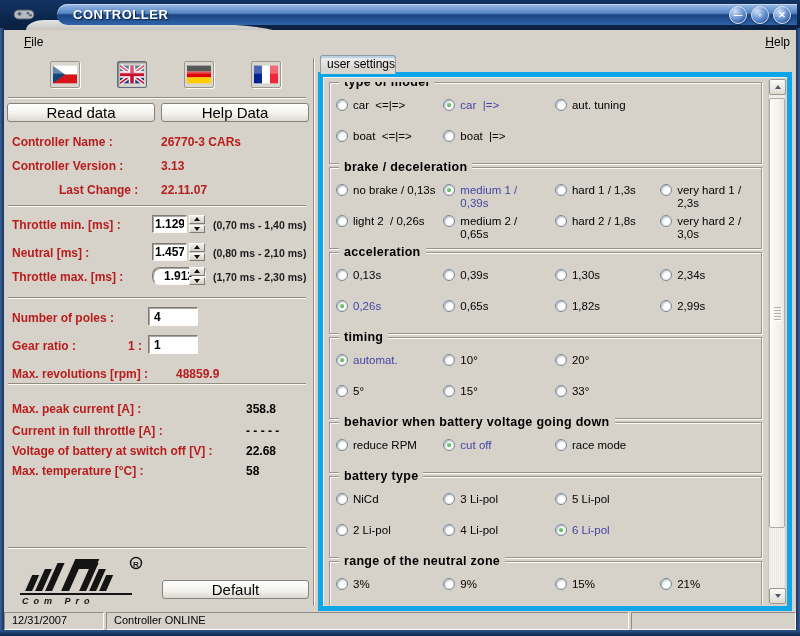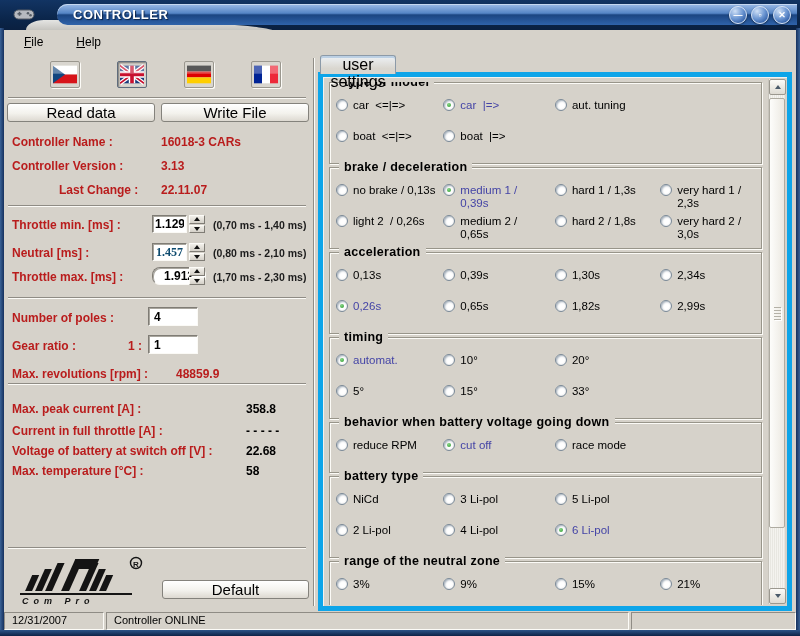--- a/index.html
+++ b/index.html
@@ -22,7 +22,7 @@
   .wbtn { width:18px; height:18px; border-radius:50%; background:radial-gradient(circle at 32% 26%,#cfe0f6,#6c96d2 48%,#24539d 90%); border:1px solid #d9e5f6; color:#fff; font-size:9px; font-weight:bold; display:flex; align-items:center; justify-content:center; line-height:1; box-shadow:0 1px 2px rgba(0,0,0,.5); cursor:default; }
 
   
-  .menubar { position:absolute; left:4px; right:4px; top:30px; height:24px; background:#d6d2ca; display:flex; align-items:center; padding-left:14px; gap:21px; }
+  .menubar { position:absolute; left:4px; right:4px; top:30px; height:24px; background:#d6d2ca; display:flex; align-items:center; padding-left:14px; gap:11px;justify-content:space-between; }
   .menu-item { display:inline-block; font-size:12px; padding:2px 6px; }
   .menu-item::first-letter { text-decoration:underline; }
 

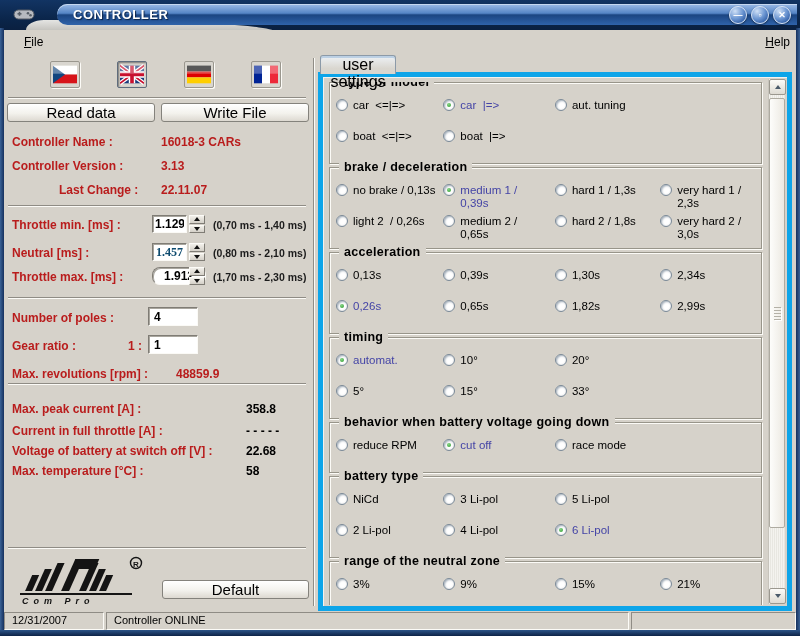--- a/index.html
+++ b/index.html
@@ -49,7 +49,7 @@
   
   .vdivider { position:absolute; left:313px; top:58px; height:548px; width:2px; border-left:1px solid #908d86; border-right:1px solid #fbfaf6; }
   .tab-area { position:absolute; left:318px; top:55px; width:474px; height:556px; }
-  .tab { position:absolute; left:2px; top:0; width:76px; height:19px; background:linear-gradient(#eef2f6,#d9d6cf 70%); border:1px solid #8c9aa8; border-bottom:none; border-radius:3px 3px 0 0; font-size:16px; text-align:center; line-height:17px; z-index:3; box-shadow:inset 0 2px 0 #bcd0e4; }
+  .tab { position:absolute; left:2px; top:0; width:76px; height:19px; background:linear-gradient(#eef2f6,#d9d6cf 70%); border:1px solid #8c9aa8; border-bottom:none; border-radius:3px 3px 0 0; font-size:12px; text-align:right; line-height:17px; z-index:3; box-shadow:inset 0 2px 0 #bcd0e4; }
   .tab-page { position:absolute; left:0; right:0; top:17px; bottom:0; background:#d6d2ca; border:5px solid #0ea5e9; box-shadow:inset 1px 1px 0 #f3f2ee; overflow:hidden; }
   .groups { position:absolute; left:2px; top:5px; right:21px; bottom:1px; overflow:hidden; }
 

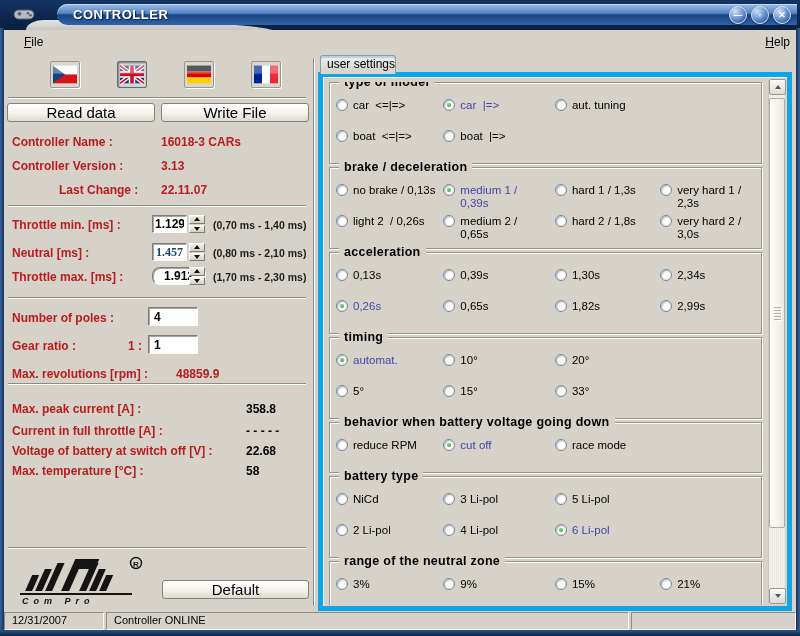--- a/index.html
+++ b/index.html
@@ -155,7 +155,7 @@
   <div class="sep" style="left:2px; top:41px; width:298px;"></div>
 
   <div class="btn" style="left:1px; top:47px; width:148px; height:19px;">Read data</div>
-  <div class="btn" style="left:155px; top:47px; width:148px; height:19px;">Write File</div>
+  <div class="btn" style="left:155px; top:47px; width:148px; height:19px;">Help Data</div>
 
   <span class="fl" style="left:6px; top:79px;">Controller Name :</span>
   <span class="fl" style="left:155px; top:79px;">16018-3 CARs</span>

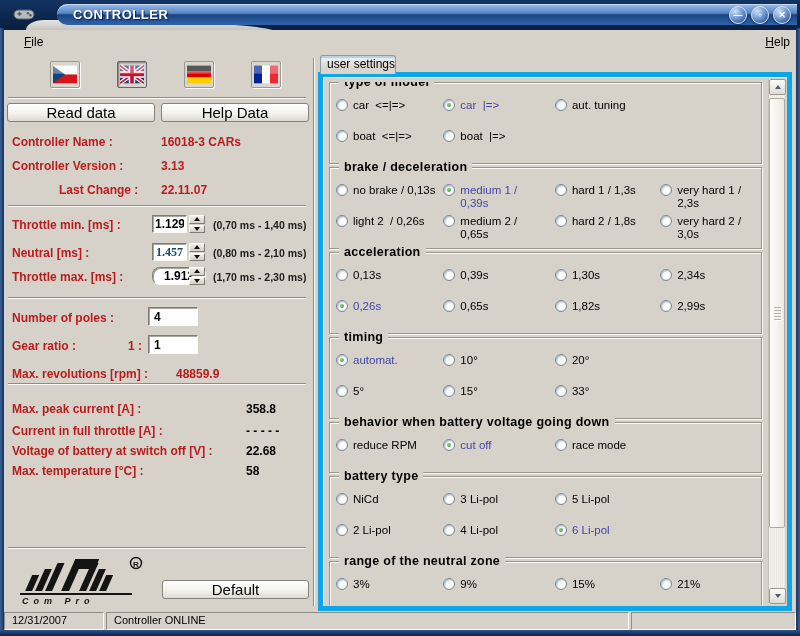--- a/index.html
+++ b/index.html
@@ -158,7 +158,7 @@
   <div class="btn" style="left:155px; top:47px; width:148px; height:19px;">Help Data</div>
 
   <span class="fl" style="left:6px; top:79px;">Controller Name :</span>
-  <span class="fl" style="left:155px; top:79px;">16018-3 CARs</span>
+  <span class="fl" style="left:155px; top:79px;">26770-3 CARs</span>
   <span class="fl" style="left:6px; top:103px;">Controller Version :</span>
   <span class="fl" style="left:155px; top:103px;">3.13</span>
   <span class="fl" style="left:6px; top:127px;padding-left:47px;">Last Change :</span>

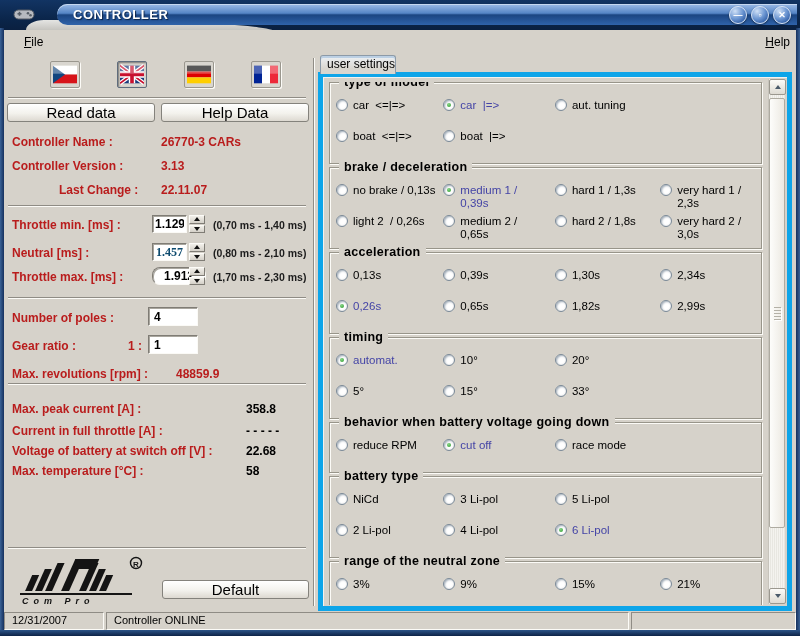--- a/index.html
+++ b/index.html
@@ -37,7 +37,7 @@
   .flagbtn.active { border-color:#5f6c7c; box-shadow:inset 1px 1px 2px rgba(0,0,0,.45); }
   .flagbtn svg { display:block; width:100%; height:100%; }
   .tin { position:absolute; height:18px; background:#fff; border:1px solid; border-color:#7f7c75 #fbfaf6 #fbfaf6 #7f7c75; box-shadow:inset 1px 1px 0 #a9a69e; font:bold 12px "Liberation Sans",sans-serif; text-align:center; color:#000; padding:0 2px; }
-  .tin.gray { color:#0c4a6e;font-family:Liberation Serif, serif; }
+  .tin.gray { color:#000000; }
   .tin.left { text-align:left; padding-left:5px; }
   .spin { position:absolute; width:16px; height:18px; display:flex; flex-direction:column; gap:1px; }
   .spin .sb { flex:1; background:linear-gradient(#f2f0ea,#d4d0c8); border:1px solid; border-color:#fcfbf7 #7f7c75 #7f7c75 #fcfbf7; display:flex; align-items:center; justify-content:center; }

